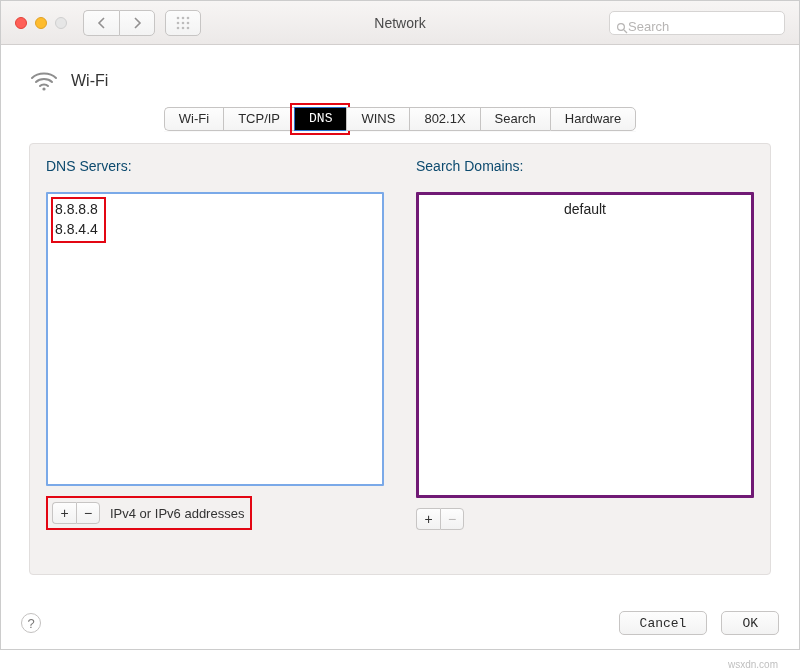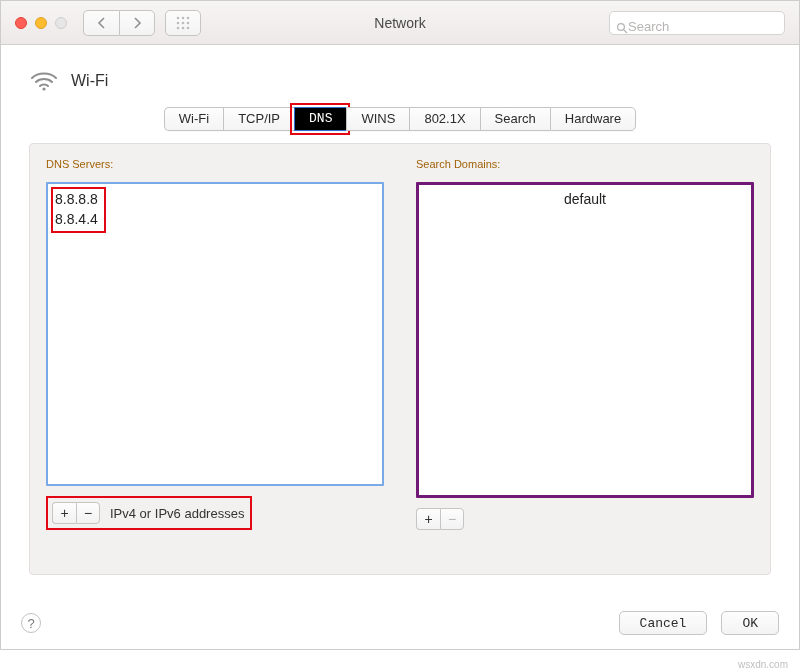--- a/index.html
+++ b/index.html
@@ -37,7 +37,7 @@
   .inset { background: #f3f1f0; border: 1px solid #e1dedd; border-radius: 4px; padding: 14px 16px 44px 16px; position: relative; height: 432px; }
   .columns { display: flex; gap: 32px; height: 100%; }
   .col { flex: 1; display: flex; flex-direction: column; }
-  .col-label { font-size: 11px; color: #a16207; margin-bottom: 12px; }
+  .col-label { font-size: 14px; color: #0c4a6e; margin-bottom: 18px; }
   .listbox { flex: 1; background: #fff; border: 3px solid #701a75; border-radius: 1px; font-size: 14px; color: #222; padding: 4px 2px; position: relative; overflow: hidden; }
   .listbox.focused { border: 2px solid #7aa9e8; padding: 3px 5px; }
   .listbox .entry { line-height: 20px; white-space: pre; text-align: center; }

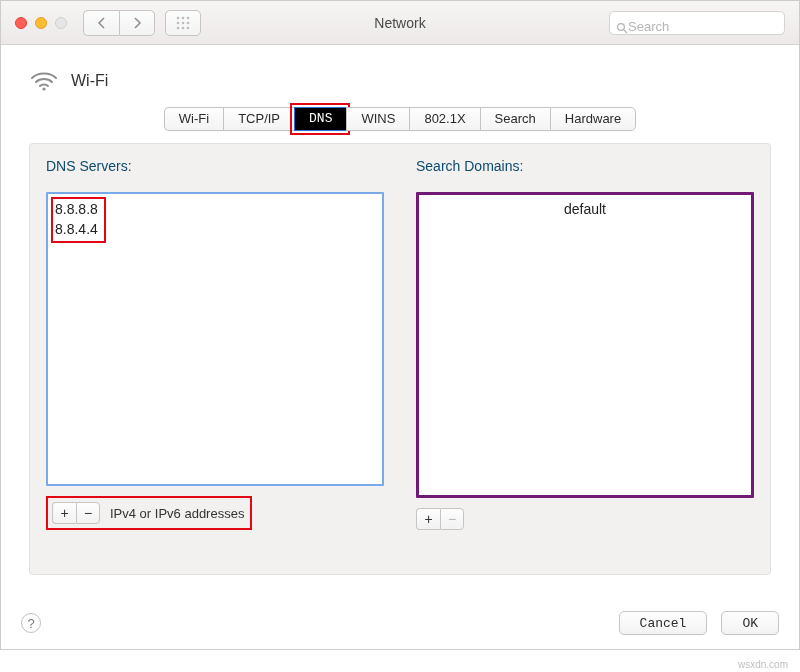--- a/index.html
+++ b/index.html
@@ -58,7 +58,7 @@
   .highlight-entries { position: absolute; top: 3px; left: 3px; border: 2px solid #e30613; padding: 0 6px 2px 2px; }
   .highlight-below { border: 2px solid #e30613; padding: 4px 6px 4px 4px; display: inline-flex; align-items: center; gap: 10px; }
 
-  .source { position: absolute; bottom: 2px; right: 12px; font-size: 10px; color: #bfbfbf; }
+  .source { position: absolute; bottom: 2px; right: 22px; font-size: 10px; color: #bfbfbf; }
 </style>
 </head>
 <body>

